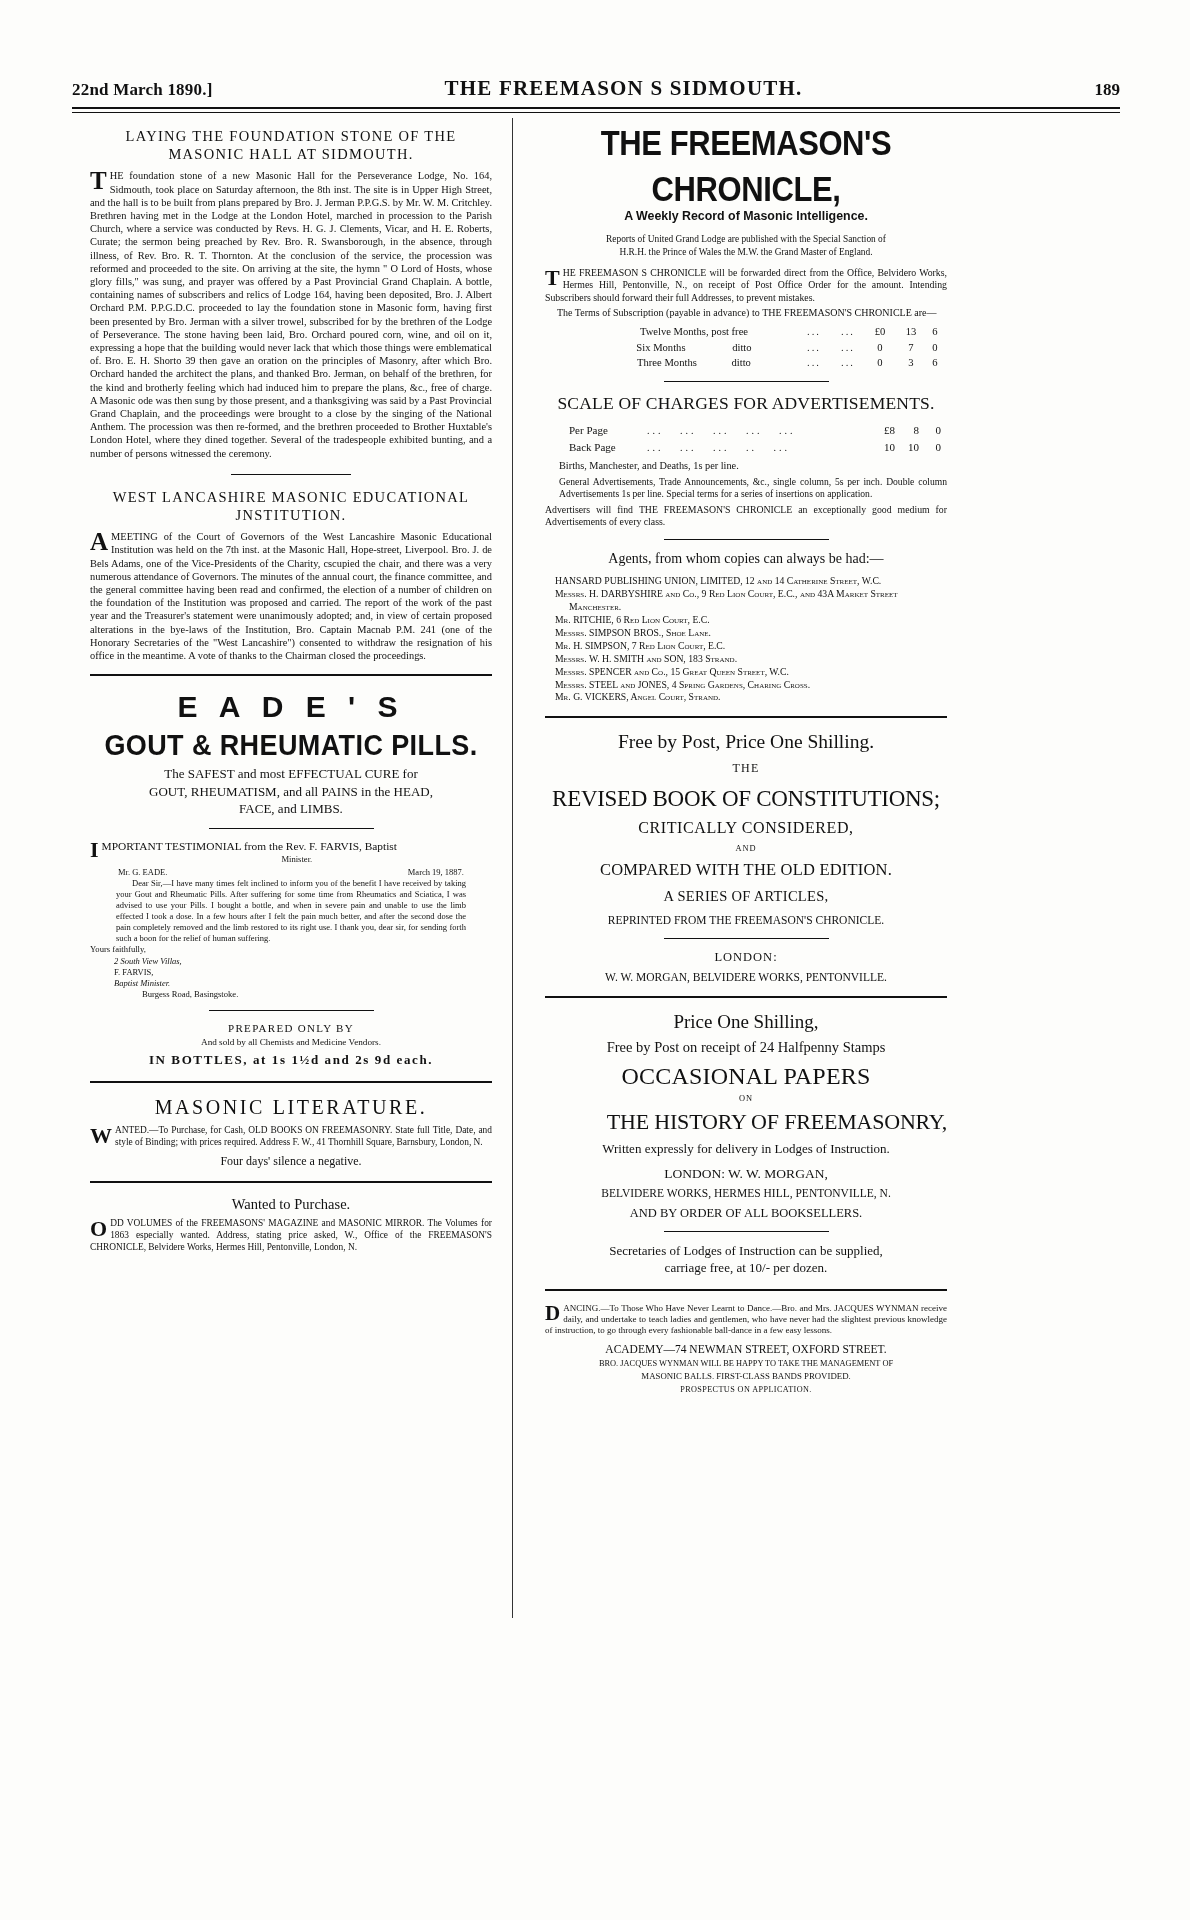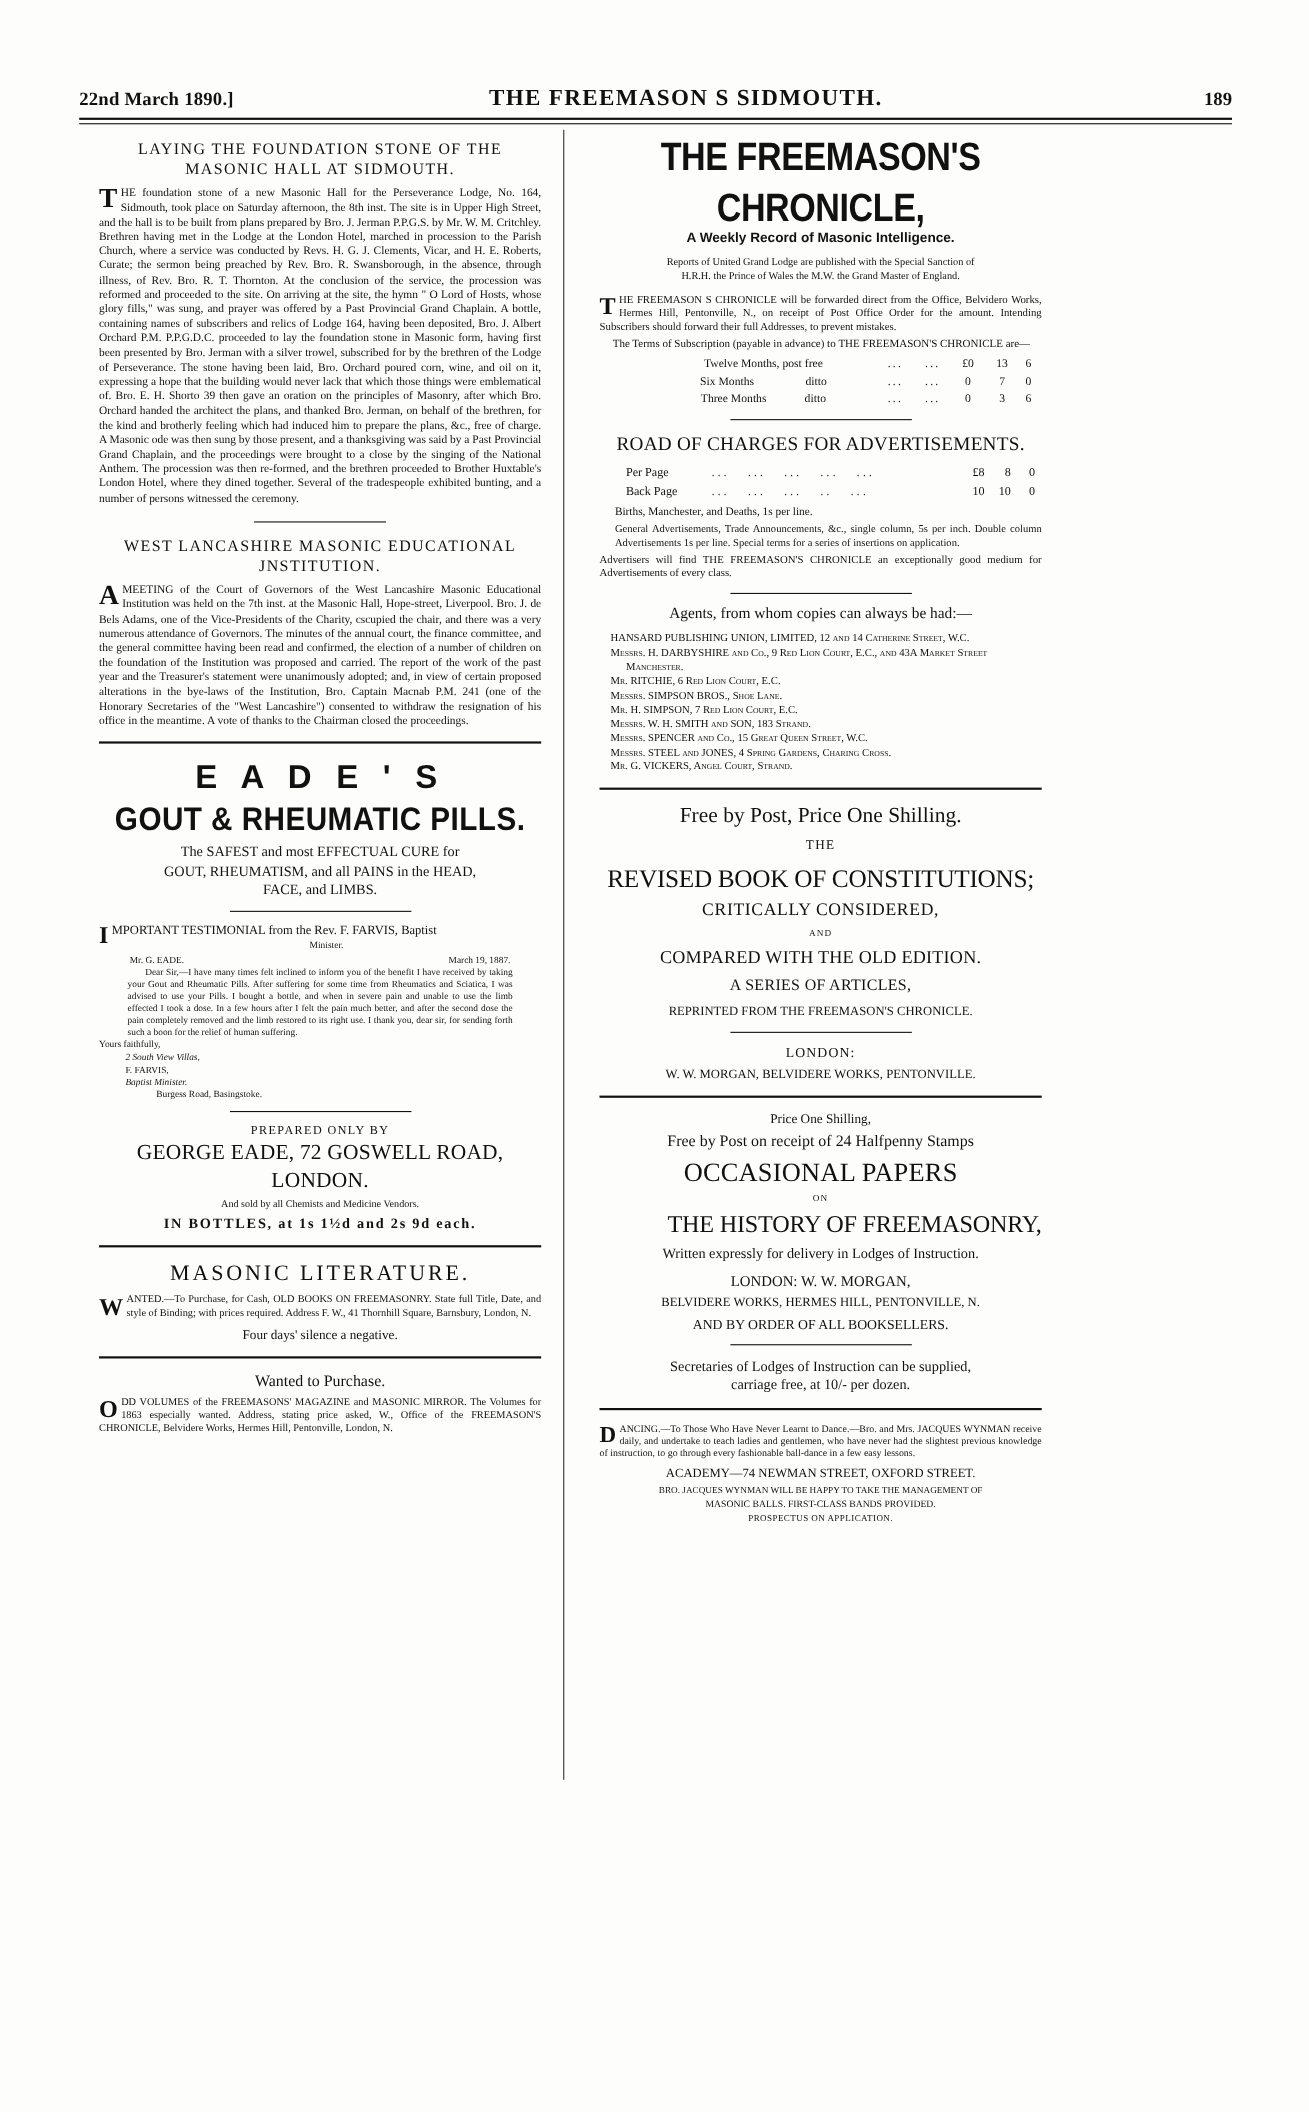--- a/index.html
+++ b/index.html
@@ -356,7 +356,7 @@
       <hr class="sep-med">
 
       <div>
-        <div class="scale-hd">ROAD OF CHARGES FOR ADVERTISEMENTS.</div>
+        <div class="scale-hd">SCALE OF CHARGES FOR ADVERTISEMENTS.</div>
         <table class="charge-tbl">
           <tbody>
               <tr>

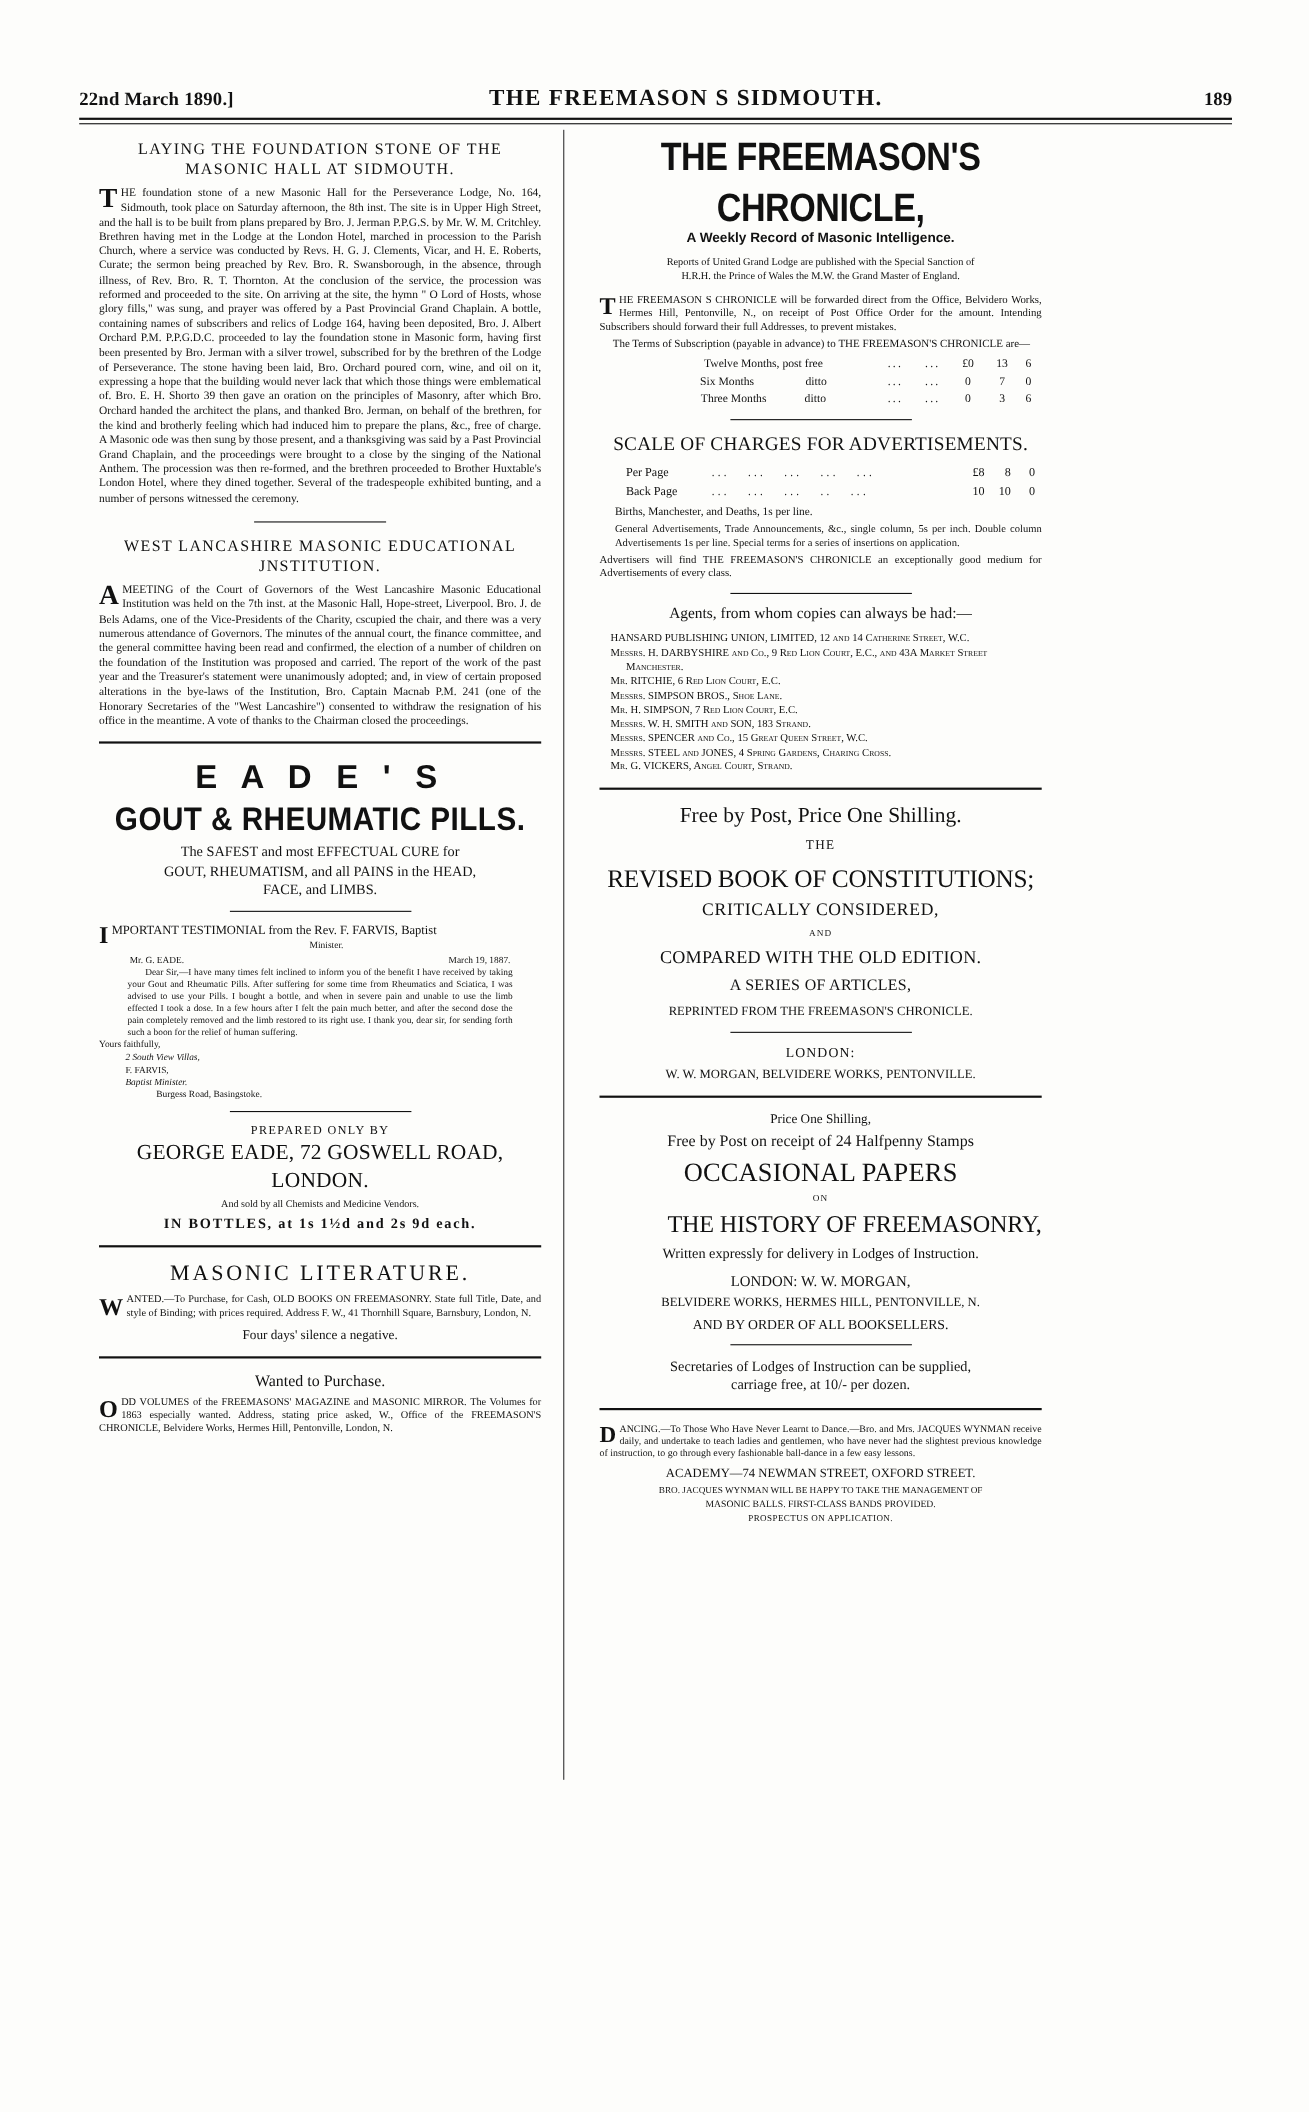--- a/index.html
+++ b/index.html
@@ -148,7 +148,7 @@
   .ad-reprinted{text-align:center;font-size:11.5px;margin:5px 0;}
   .ad-london{text-align:center;font-size:12.5px;letter-spacing:1px;margin:7px 0 5px;}
   .ad-wwm{text-align:center;font-size:11.5px;margin:4px 0;}
-  .ad-price1{text-align:center;font-size:12px;margin:3px 0 3px;}
+  .ad-price1{text-align:center;font-size:19px;margin:3px 0 3px;}
   .ad-freepost2{text-align:center;font-size:14.5px;margin:3px 0 5px;}
   .ad-occas{text-align:center;font-size:24px;letter-spacing:.2px;margin:5px 0 2px;}
   .ad-on{text-align:center;font-size:8.4px;letter-spacing:1px;margin:2px 0;}

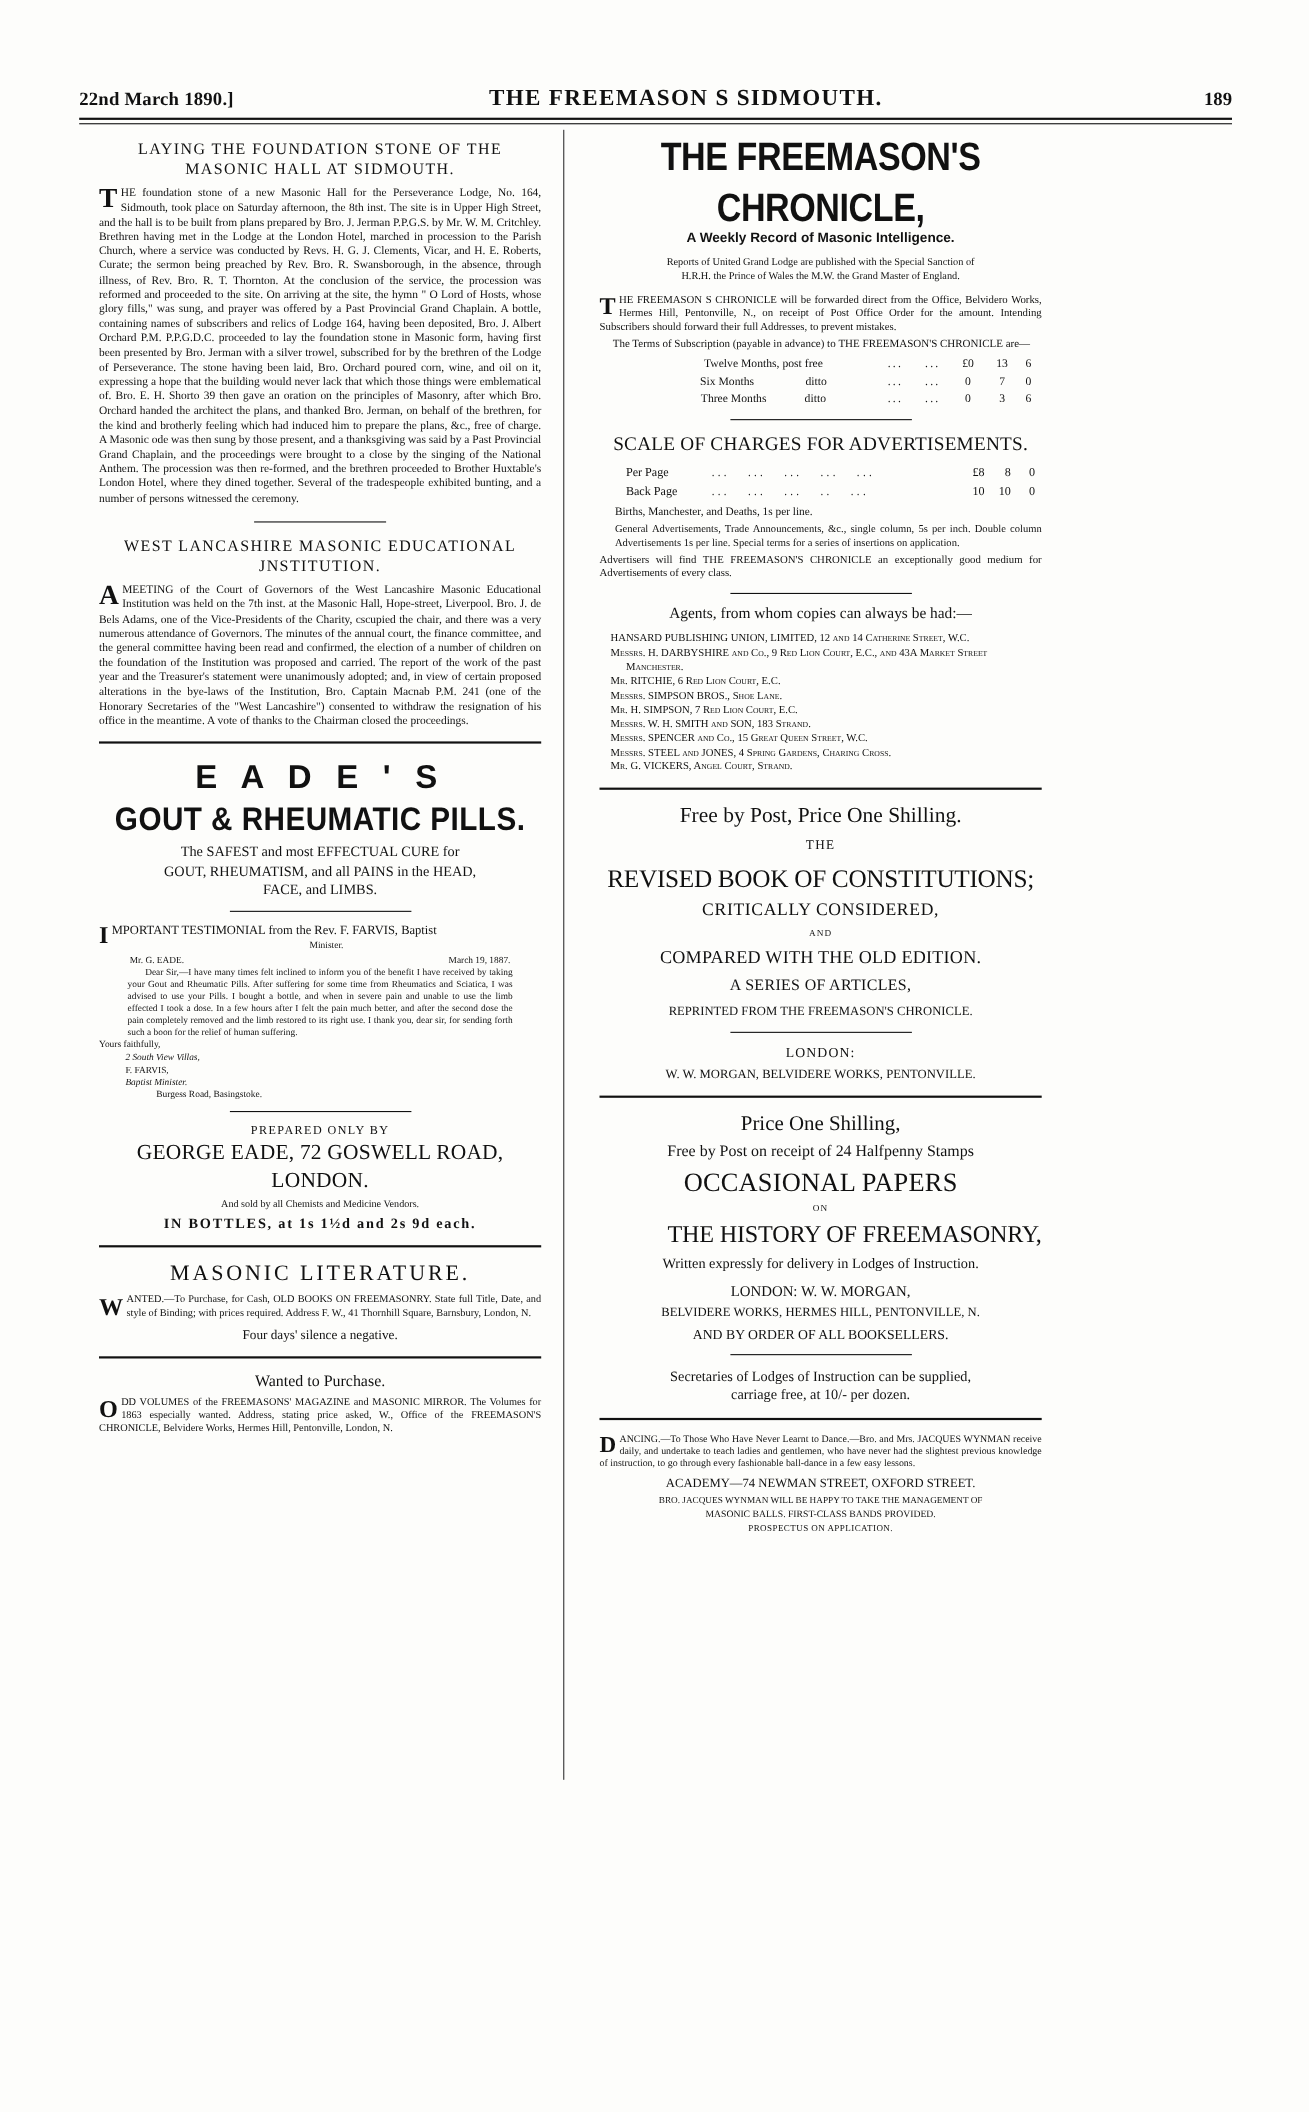--- a/index.html
+++ b/index.html
@@ -270,7 +270,6 @@
         <hr class="sep-med">
 
         <div class="prepared">PREPARED ONLY BY</div>
-        <div class="geo-eade">GEORGE EADE, 72 GOSWELL ROAD, LONDON.</div>
         <div class="sold-by">And sold by all Chemists and Medicine Vendors.</div>
         <div class="in-bottles">IN BOTTLES, at 1s 1½d and 2s 9d each.</div>
       </div>

